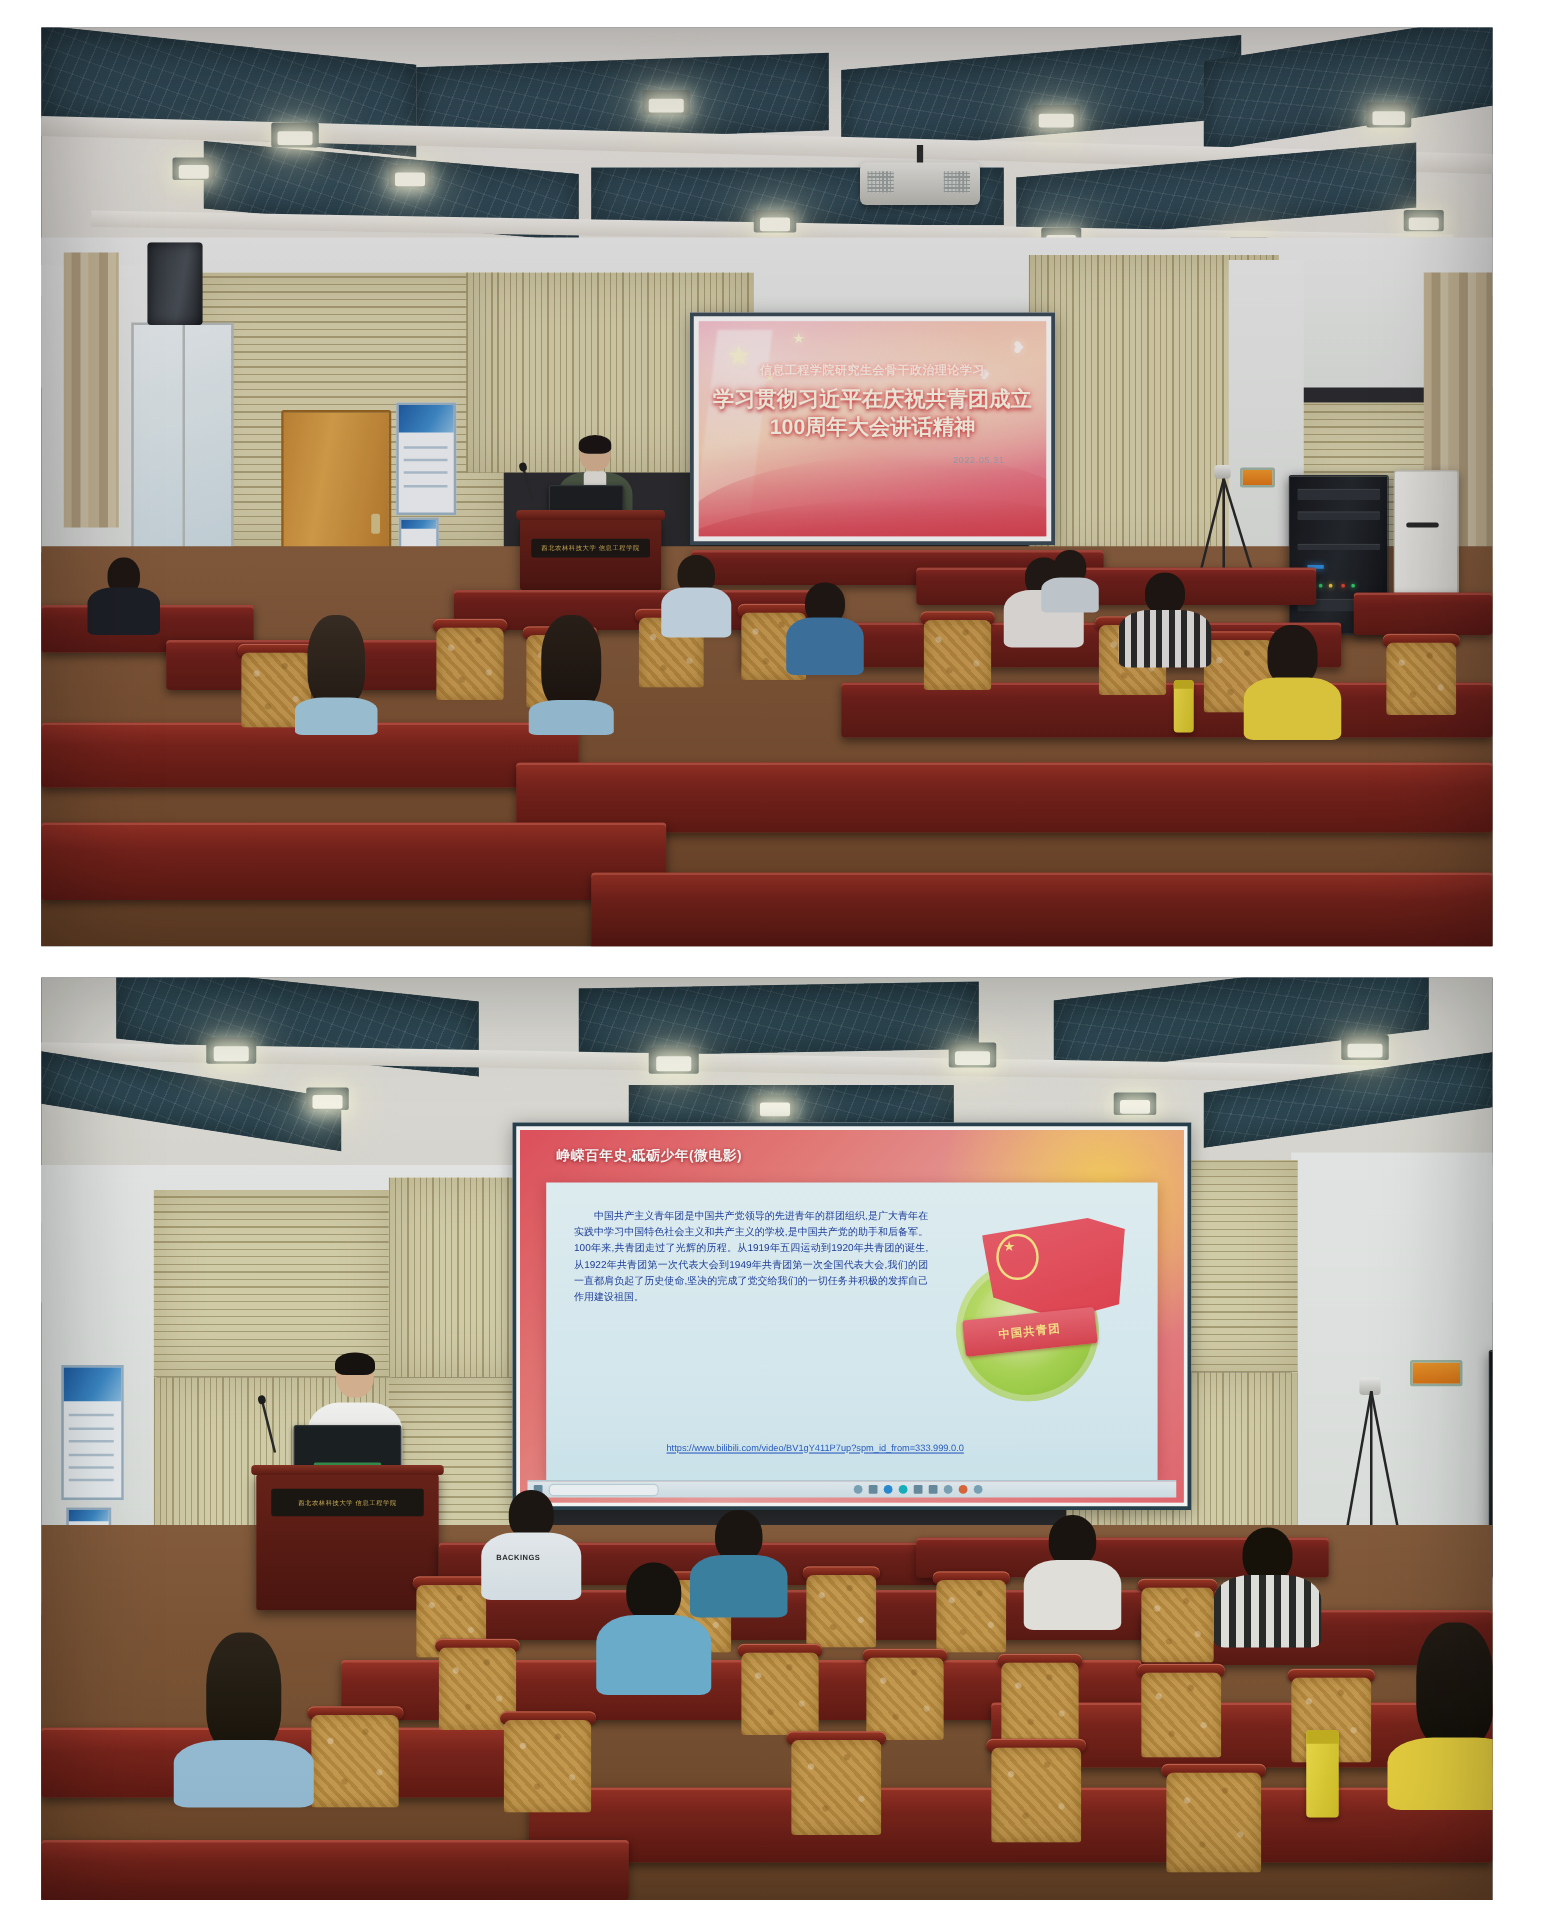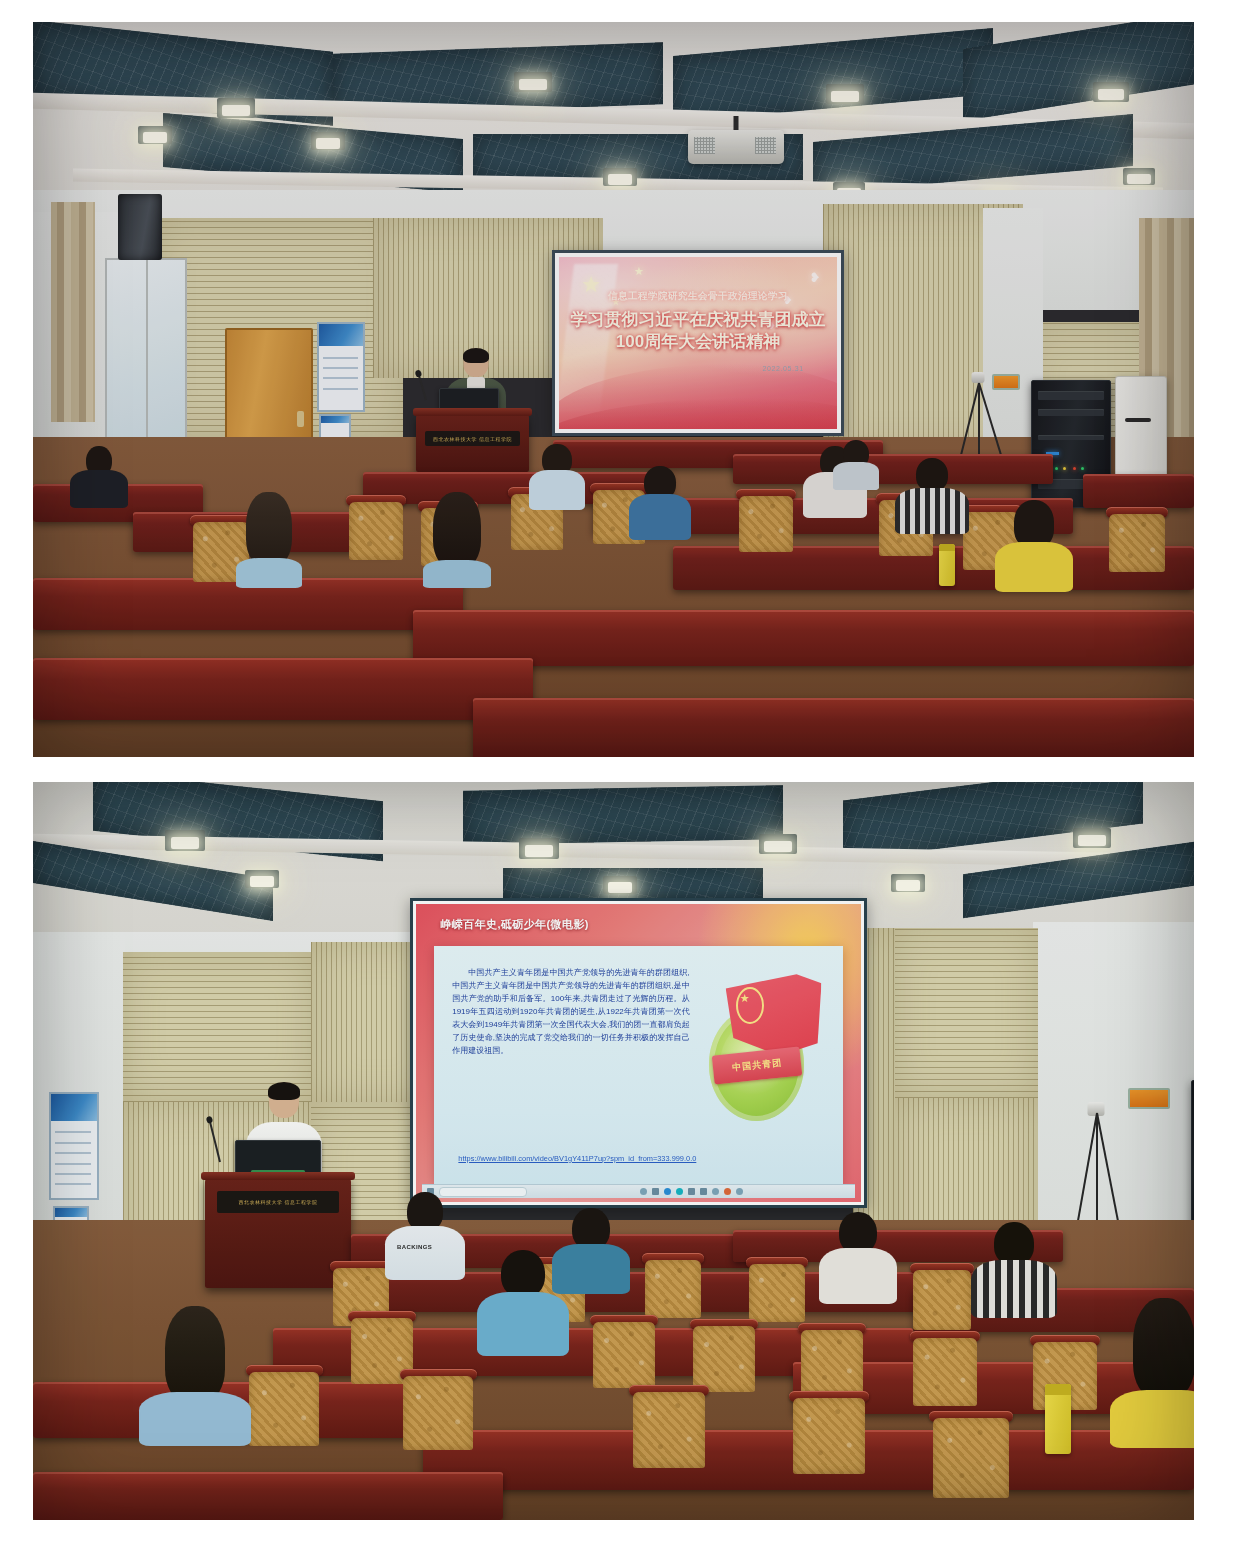--- a/index.html
+++ b/index.html
@@ -468,7 +468,7 @@
       <div class="leg" style="left:50%;height:176px;"></div>
     </div>
 
-    <div class="screen" style="left:377px;top:116px;width:457px;height:310px;">
+    <div class="screen" style="left:377px;top:116px;width:543px;height:310px;">
       <div class="screen-frame" style="border-color:#29414d;"></div>
       <div class="slide-b">
         <div class="btitle">峥嵘百年史,砥砺少年(微电影)</div>

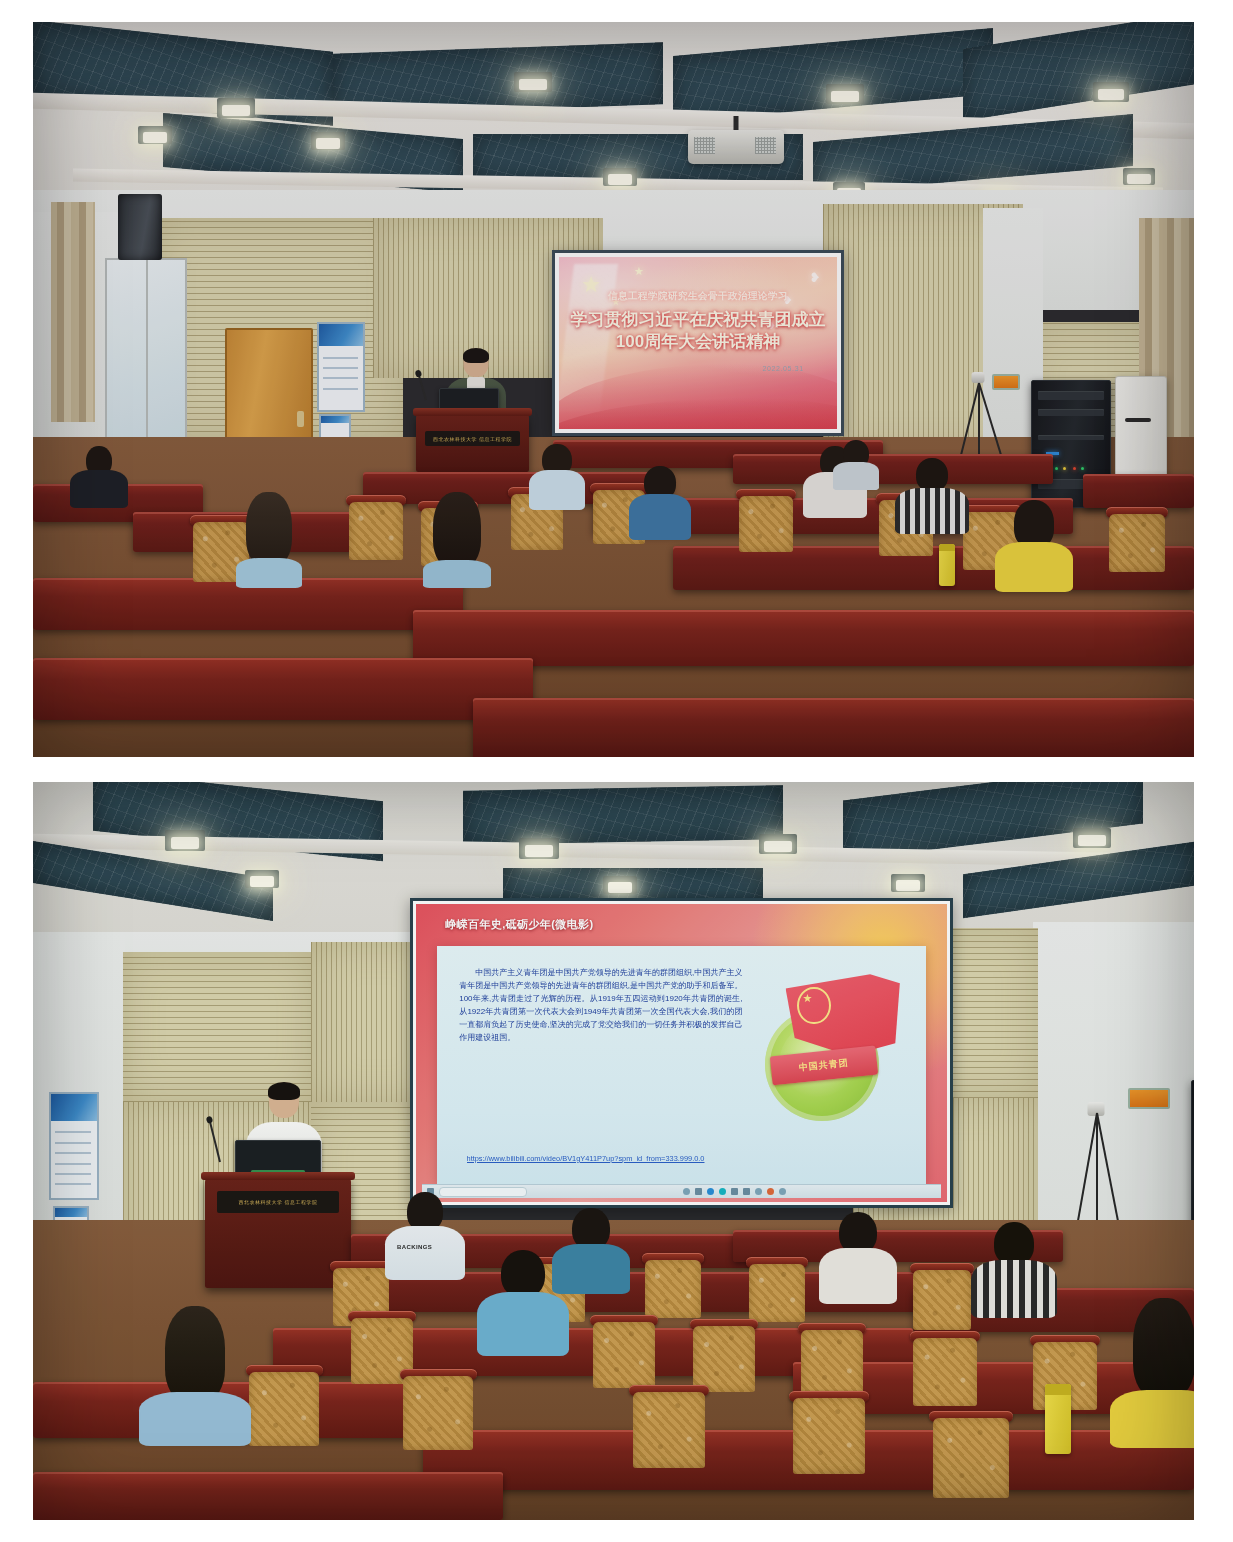--- a/index.html
+++ b/index.html
@@ -473,7 +473,7 @@
       <div class="slide-b">
         <div class="btitle">峥嵘百年史,砥砺少年(微电影)</div>
         <div class="card">
-          <div class="body">中国共产主义青年团是中国共产党领导的先进青年的群团组织,中国共产主义青年团是中国共产党领导的先进青年的群团组织,是中国共产党的助手和后备军。100年来,共青团走过了光辉的历程。从1919年五四运动到1920年共青团的诞生,从1922年共青团第一次代表大会到1949年共青团第一次全国代表大会,我们的团一直都肩负起了历史使命,坚决的完成了党交给我们的一切任务并积极的发挥自己作用建设祖国。</div>
+          <div class="body">中国共产主义青年团是中国共产党领导的先进青年的群团组织,是广大青年在实践中学习中国特色社会主义和共产主义的学校,是中国共产党的助手和后备军。100年来,共青团走过了光辉的历程。从1919年五四运动到1920年共青团的诞生,从1922年共青团第一次代表大会到1949年共青团第一次全国代表大会,我们的团一直都肩负起了历史使命,坚决的完成了党交给我们的一切任务并积极的发挥自己作用建设祖国。</div>
 
           <div class="emblem">
             <div class="wreath"></div>

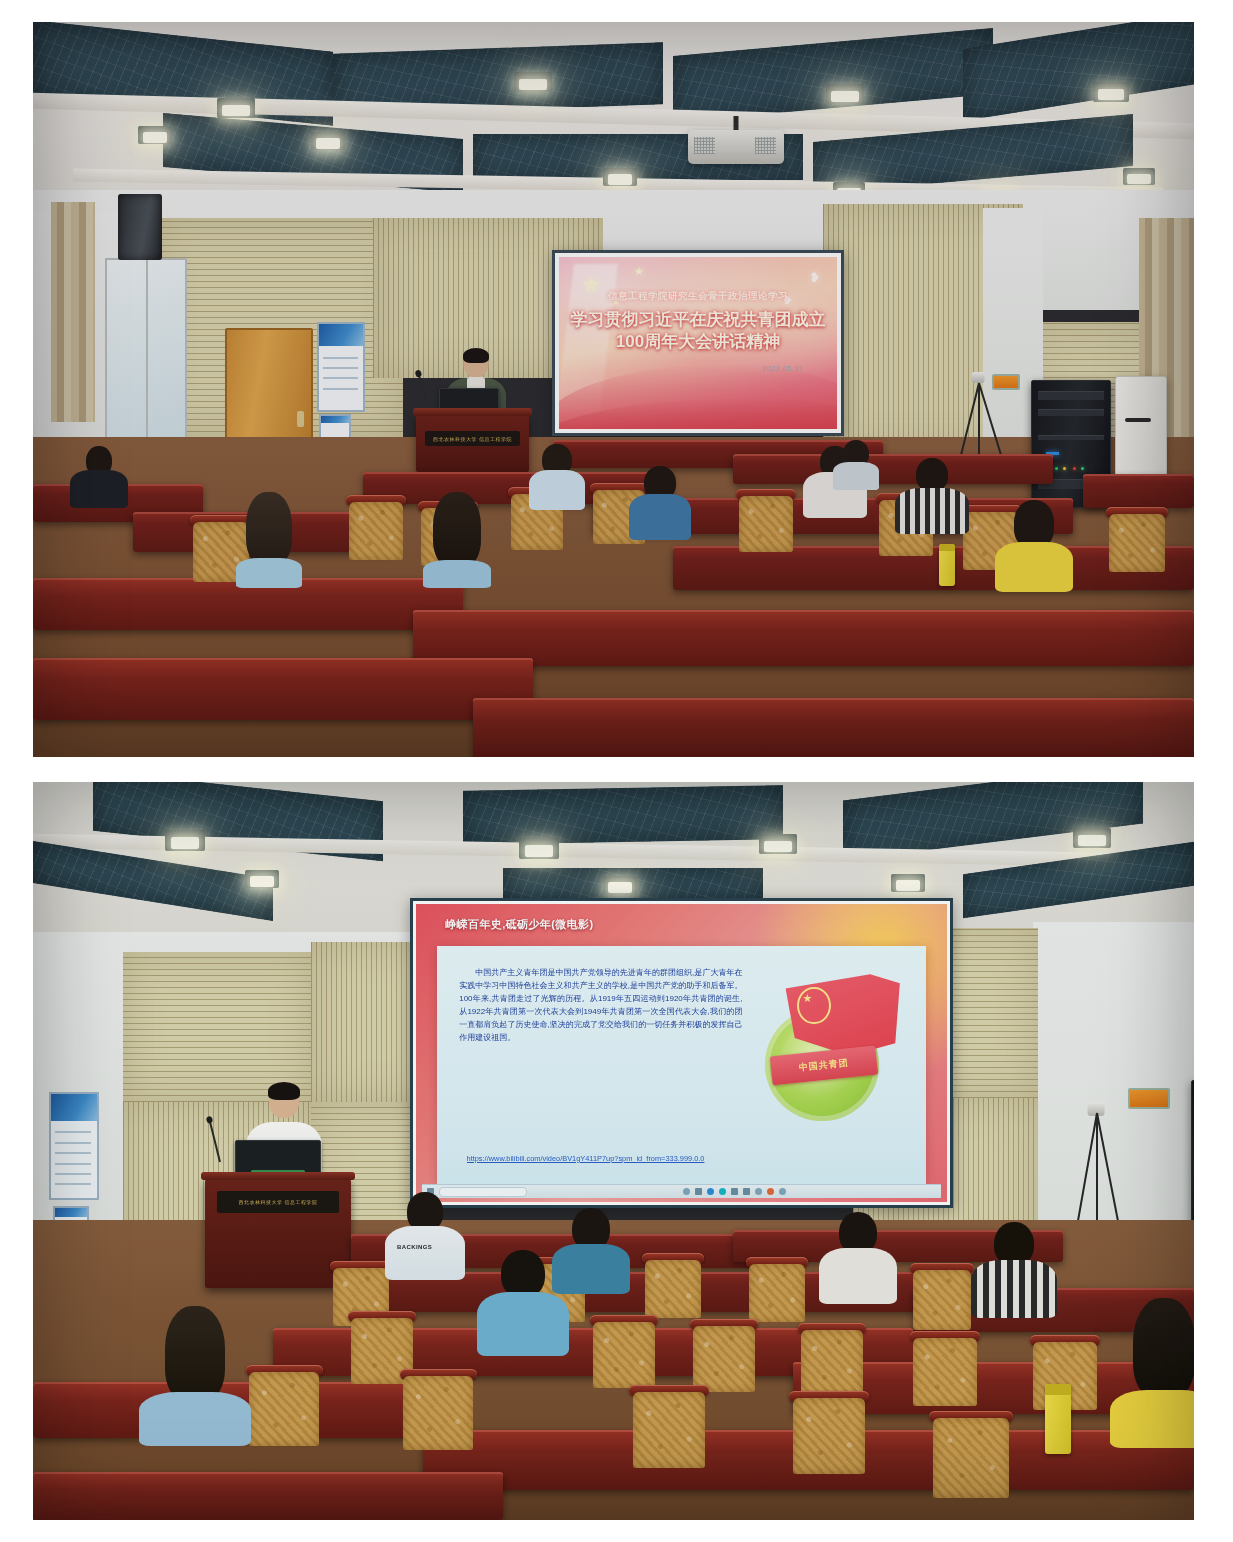--- a/index.html
+++ b/index.html
@@ -98,7 +98,7 @@
        box-shadow:0 2px 10px rgba(120,20,25,.3);}
   .slide-b .body{position:absolute;left:4.5%;top:9%;width:58%;font-size:8px;line-height:1.62;
        color:#1e3fa0;text-align:justify;text-indent:2em;filter:blur(.18px);}
-  .slide-b .url{position:absolute;left:6%;bottom:9%;width:76%;font-size:7.4px;
+  .slide-b .url{position:absolute;left:6%;bottom:9%;width:76%;text-align:center;font-size:7.4px;
        color:#2a5fc9;text-decoration:underline;filter:blur(.2px);white-space:nowrap;overflow:hidden;}
 
   

